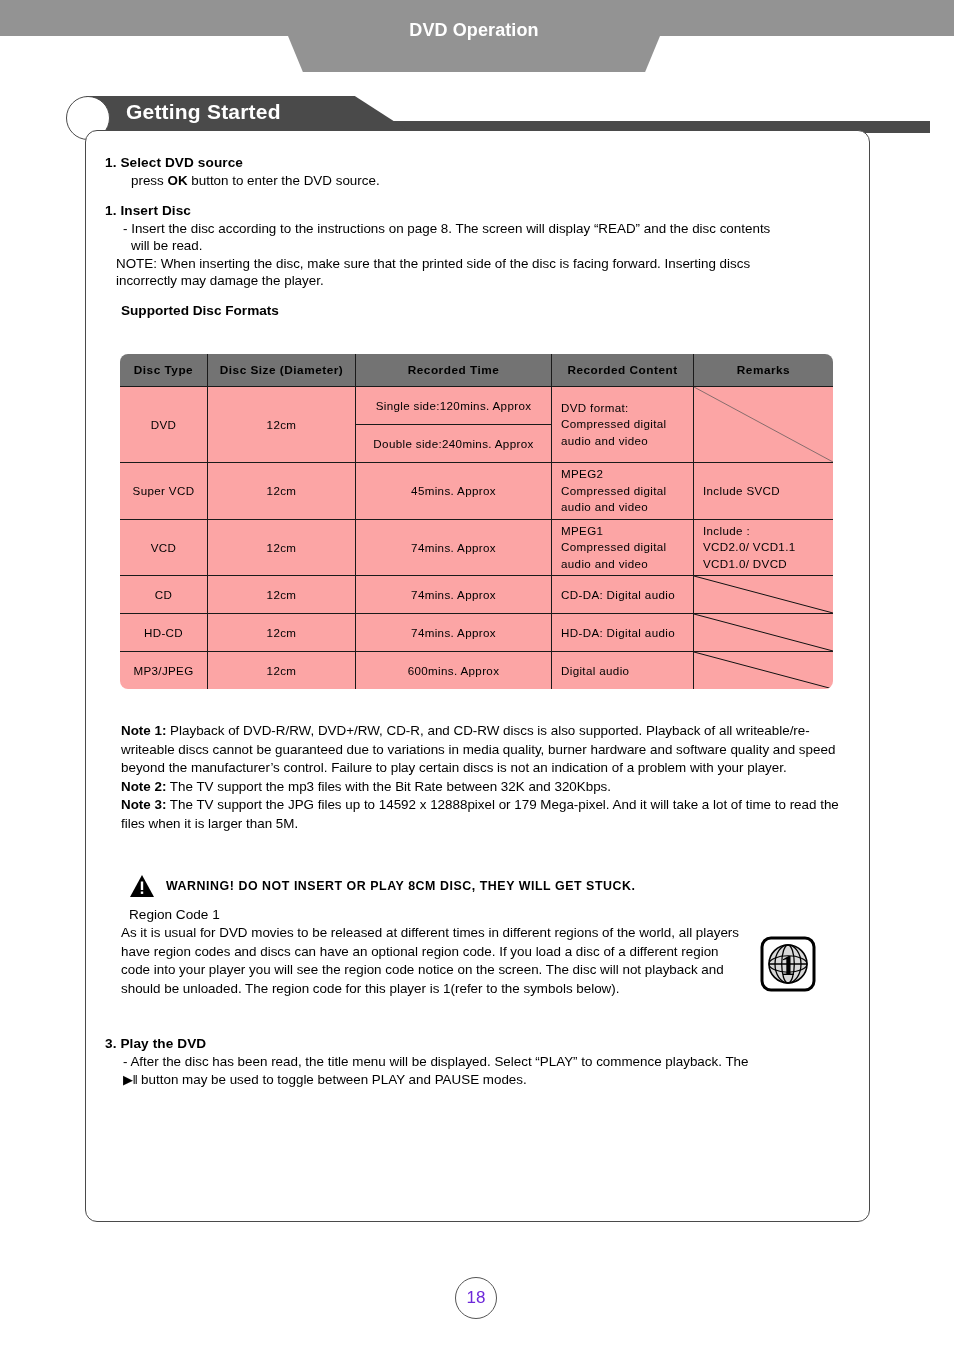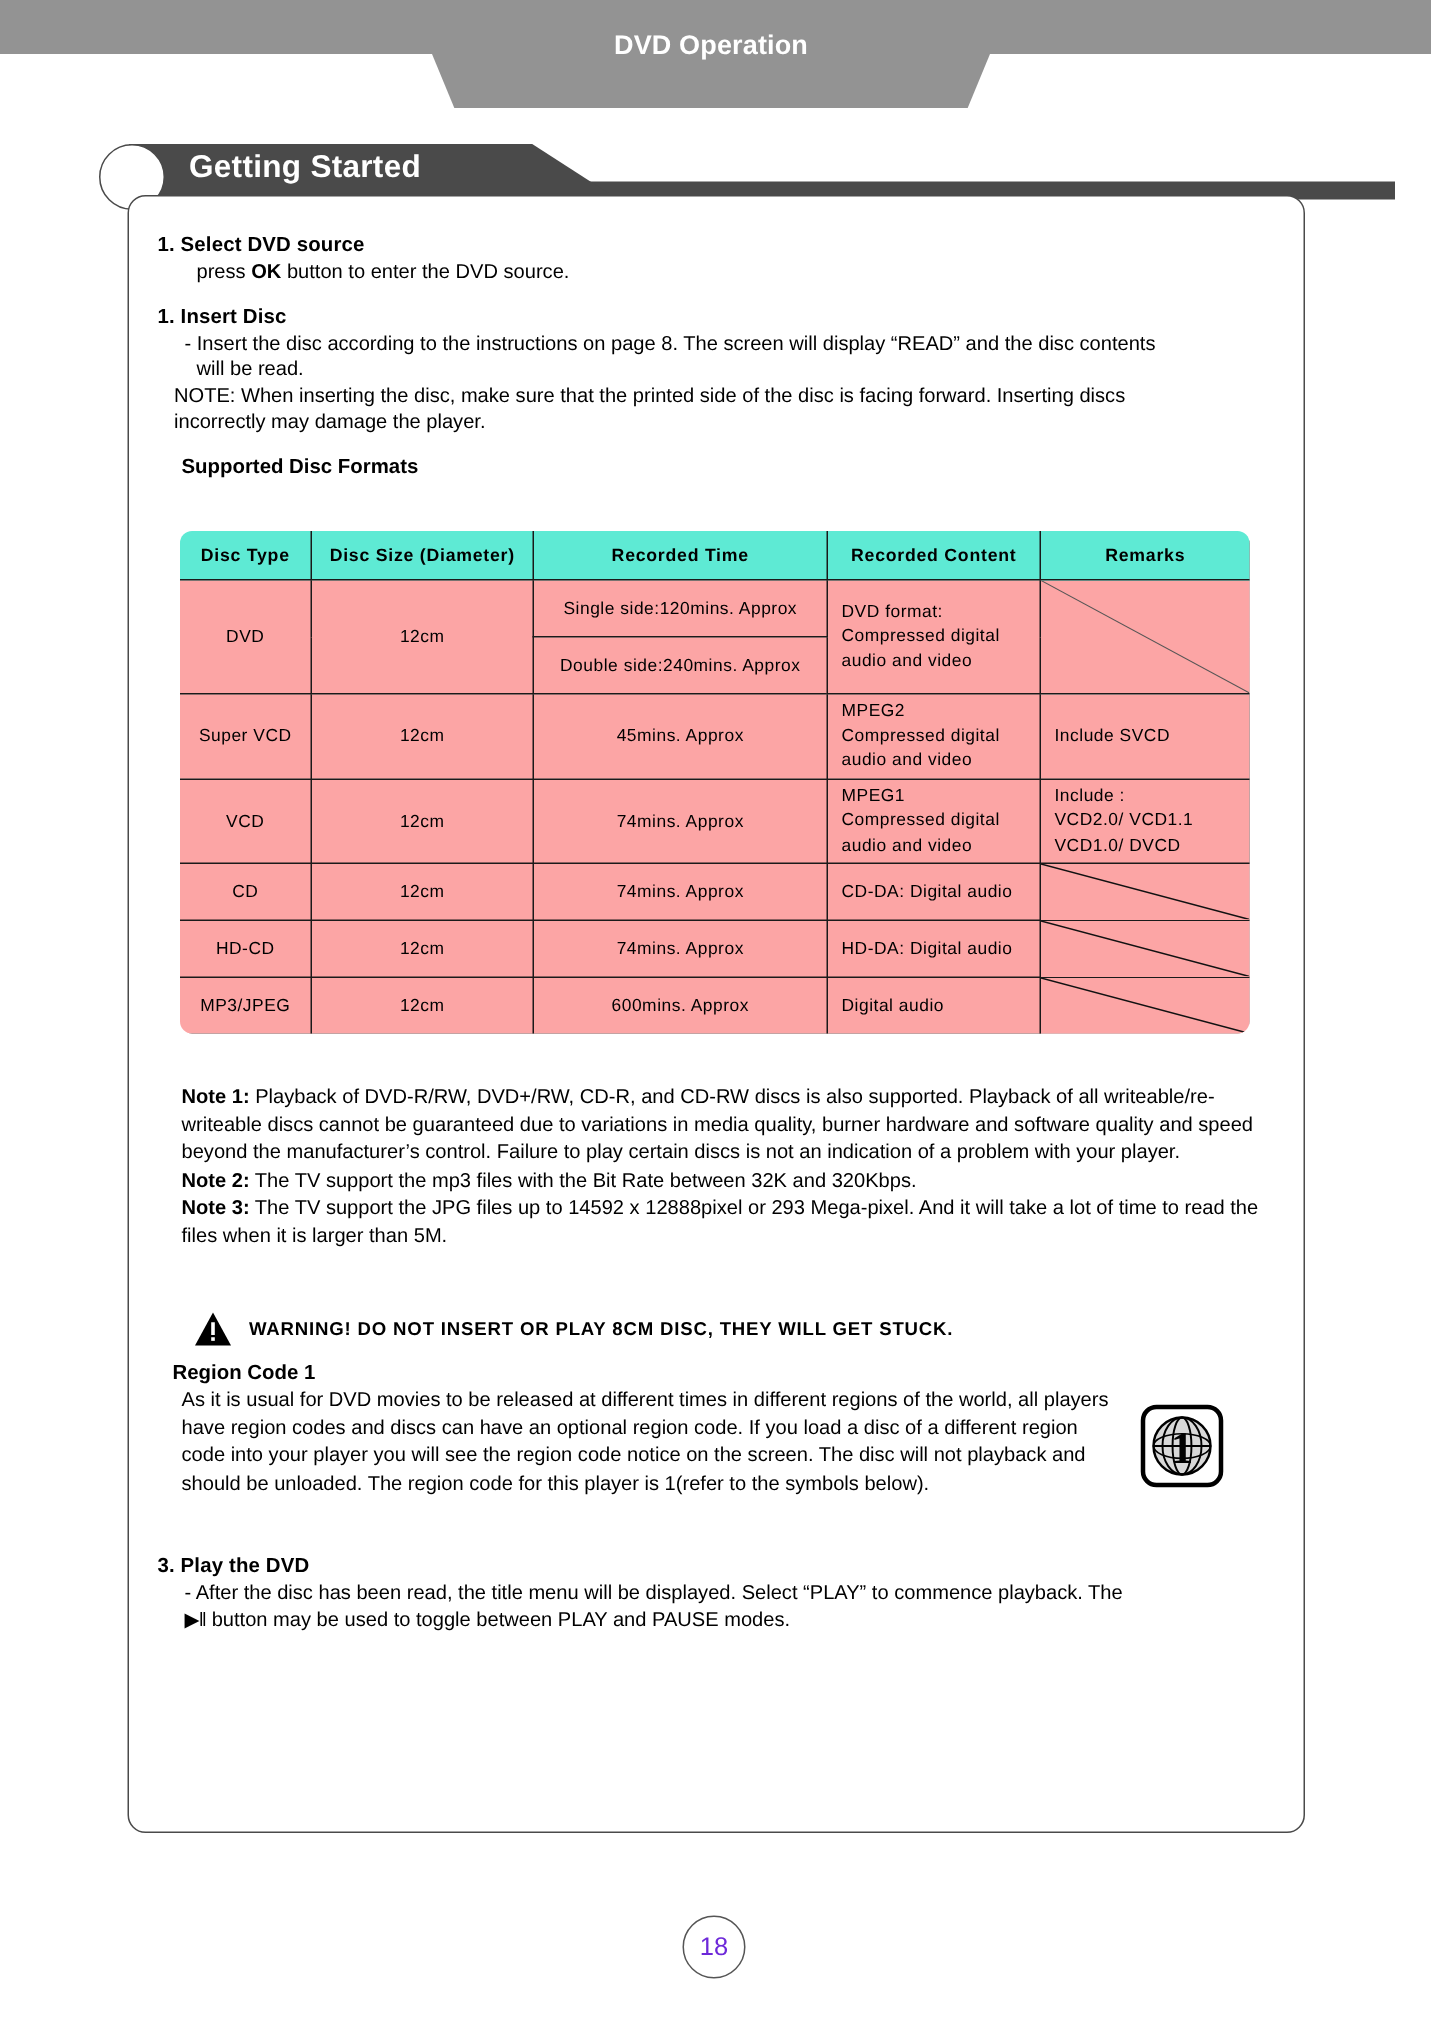--- a/index.html
+++ b/index.html
@@ -162,7 +162,7 @@
     letter-spacing: 0.35px;
   }
   table.disc thead th {
-    background: #5eead4;
+    background: #737373;
     font-weight: bold;
     text-align: center;
     height: 26px;

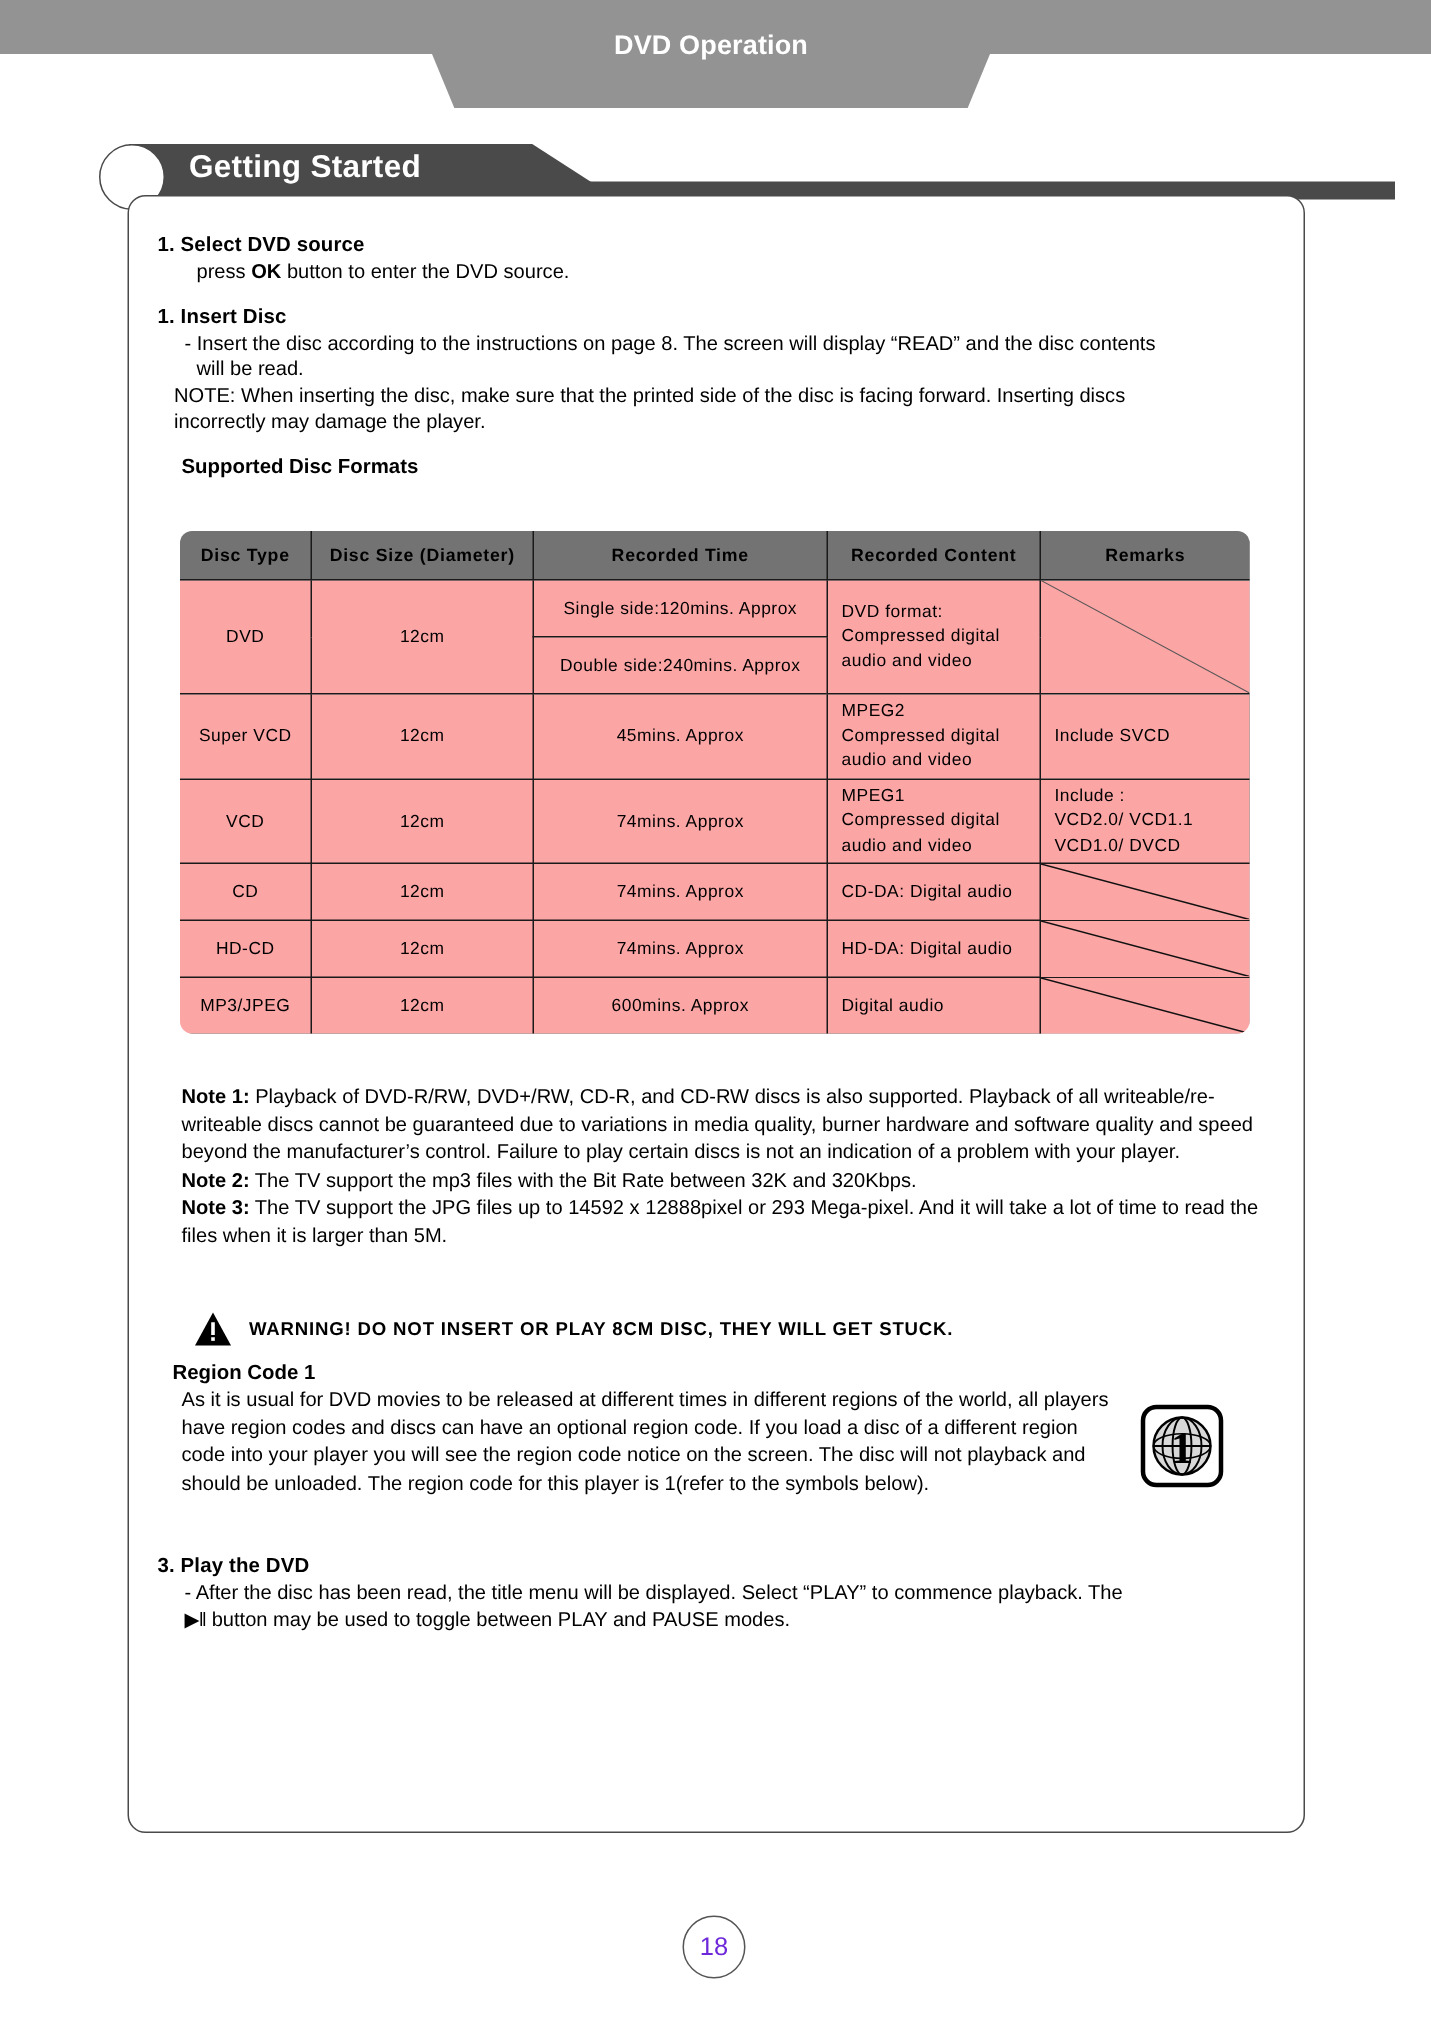--- a/index.html
+++ b/index.html
@@ -424,7 +424,7 @@
     <b>Note 2:</b><span> The TV support the mp3 files with the Bit Rate between 32K and 320Kbps.</span>
   </p>
   <p style="margin:0">
-    <b>Note 3:</b><span> The TV support the JPG files up to 14592 x 12888pixel or 293 Mega-pixel. And it will take a lot of time to read the files when it is larger than 5M.</span>
+    <b>Note 3:</b><span> The TV support the JPG files up to 14592 x 12888pixel or 179 Mega-pixel. And it will take a lot of time to read the files when it is larger than 5M.</span>
   </p>
 </div>
 

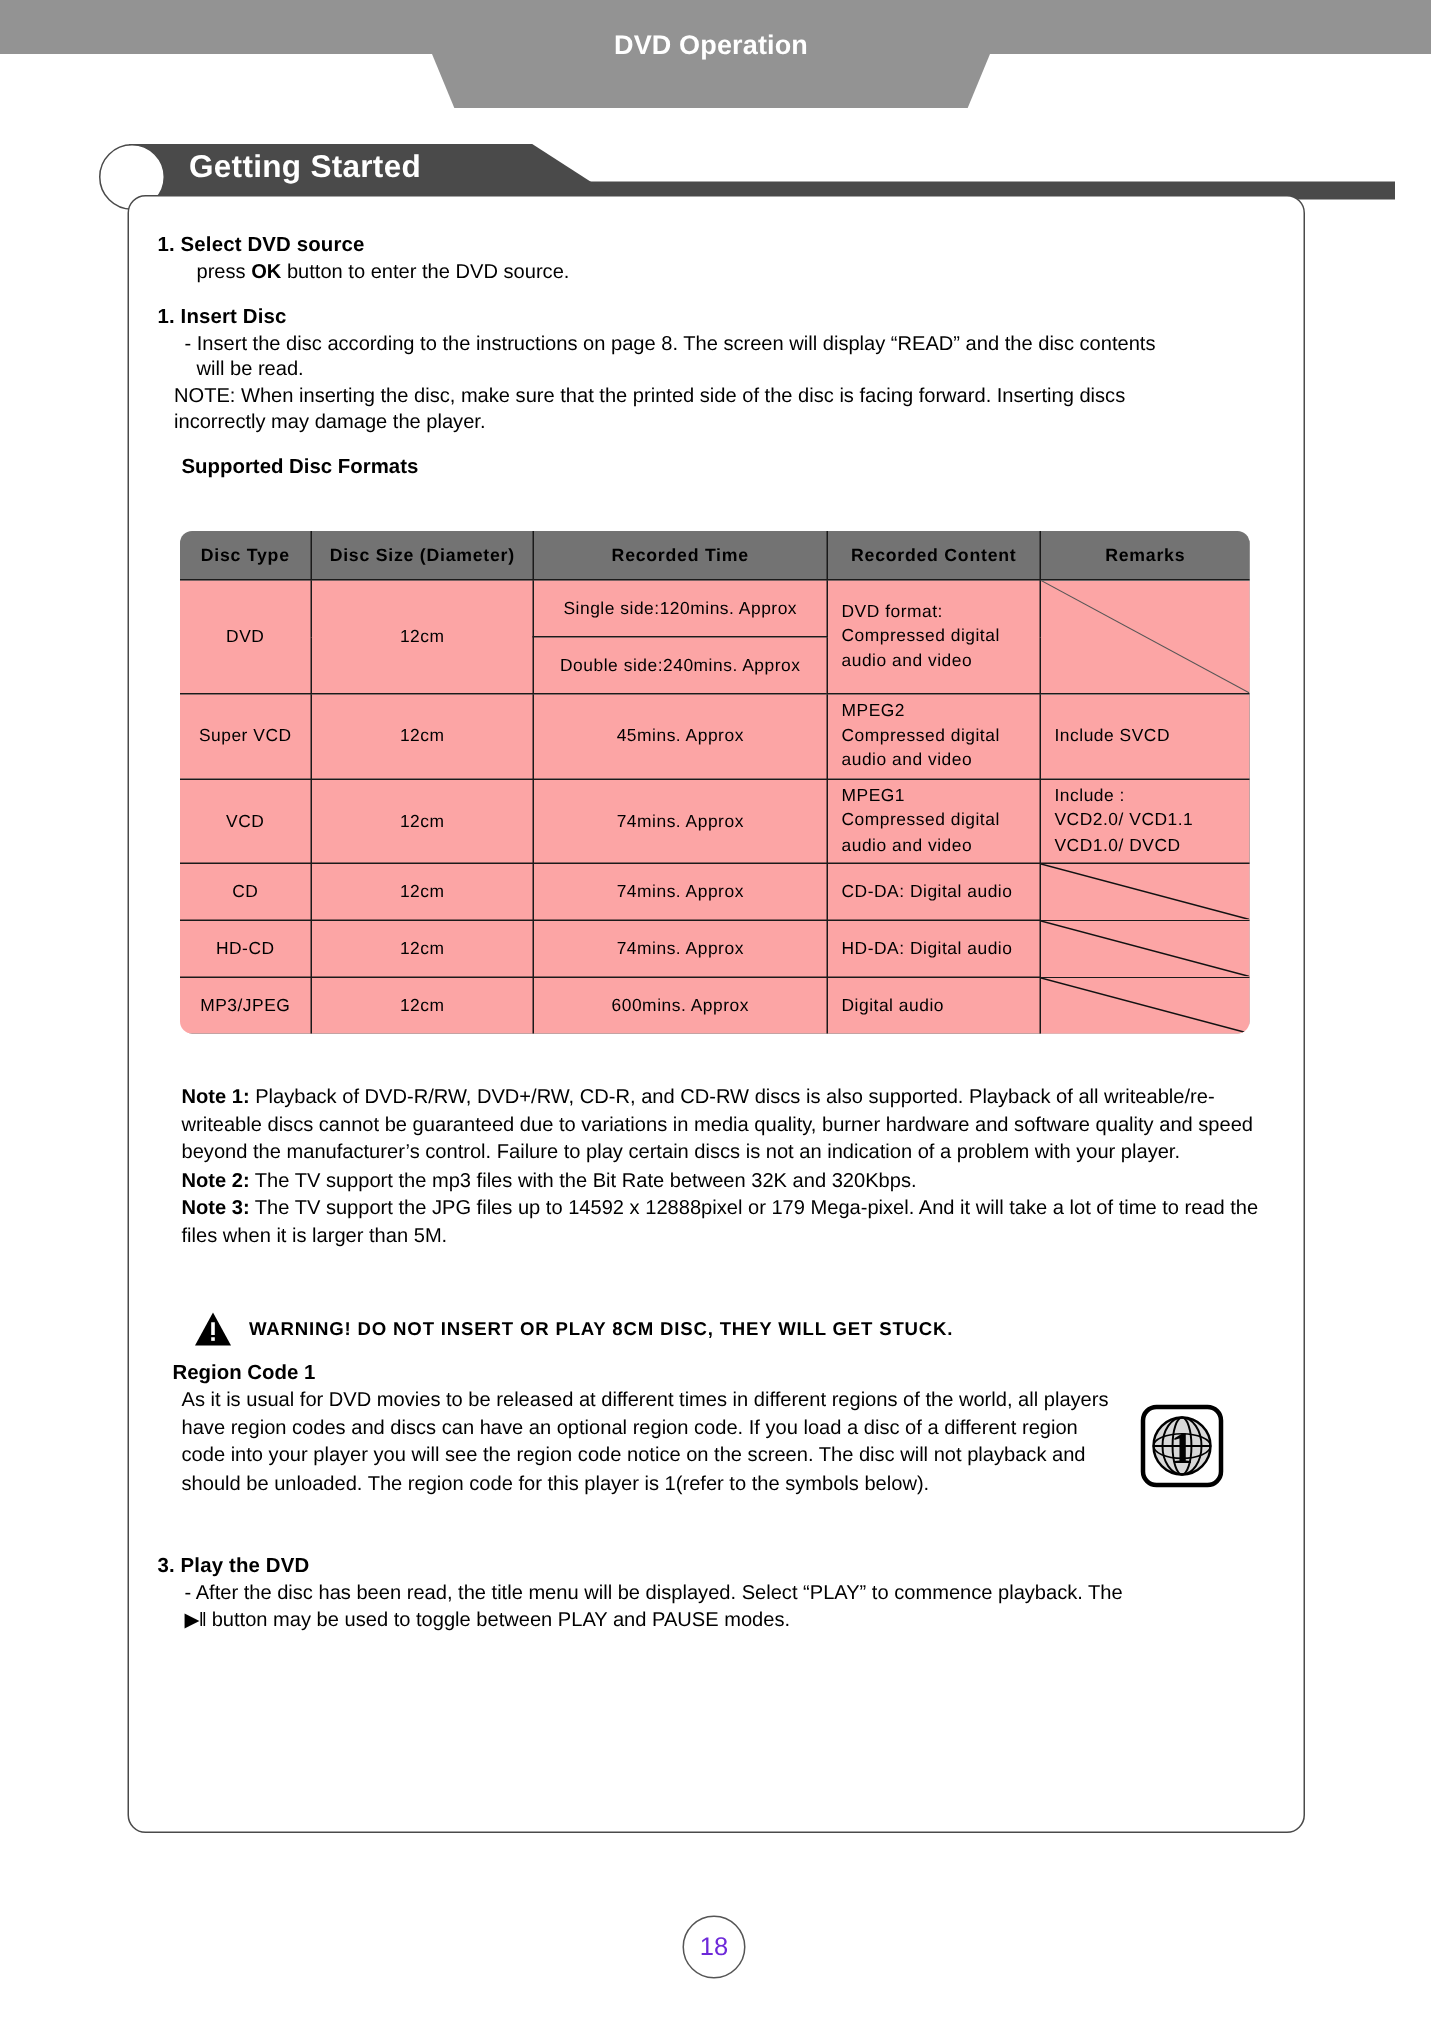--- a/index.html
+++ b/index.html
@@ -225,9 +225,9 @@
   
   .region-head {
     position: absolute;
-    left: 115px; top: 907px;
+    left: 129px; top: 907px;
     font-size: 13.6px;
-    font-weight: bold;
+    font-weight: normal;
   }
   .region-body {
     position: absolute;

